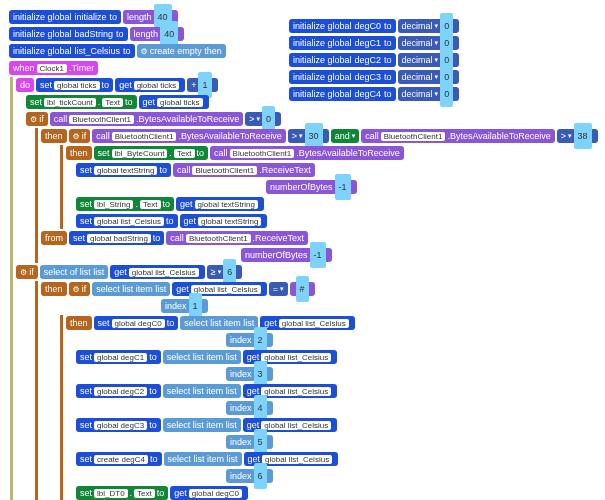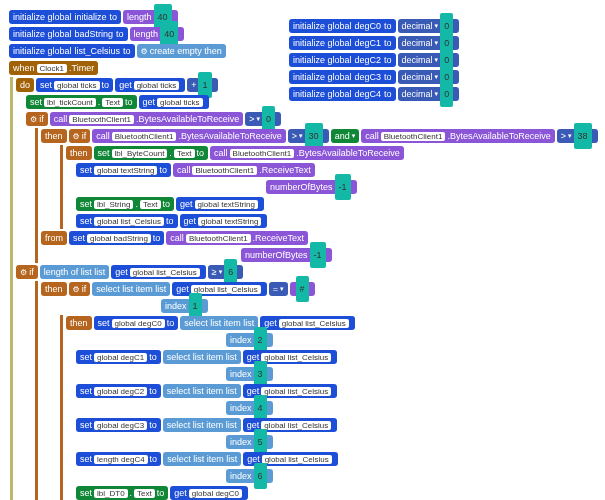--- a/index.html
+++ b/index.html
@@ -16,7 +16,7 @@
 .tab{display:inline-block;width:10px}
 .sp{width:3px;display:inline-block}
 .drop{background:#fff;color:#333;padding:0 3px;border-radius:2px;margin:8px 2px;font-size:8px}
-.num{background:#14b8a6;color:#333;padding:8px 4px;border-radius:2px;margin:0 2px}
+.num{background:#7dd3fc;color:#333;padding:8px 4px;border-radius:2px;margin:0 2px}
 .tri{font-size:7px;margin-left:2px}
 .gear{font-size:8px;margin-right:2px}
 .col2{position:absolute;left:280px;top:8px}

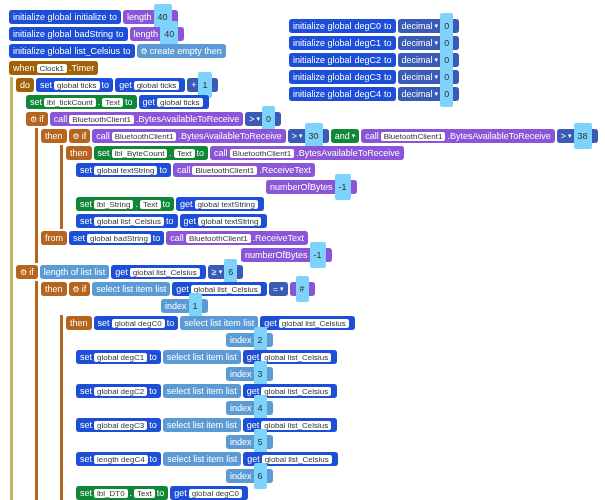--- a/index.html
+++ b/index.html
@@ -11,7 +11,7 @@
 .pu{background:#8a55d7}
 .bl{background:#5b9bd5}
 .mb{background:#395ab5}
-.tn{background:#a16207}
+.tn{background:#d946ef}
 .ol{background:#b5651d}
 .tab{display:inline-block;width:10px}
 .sp{width:3px;display:inline-block}

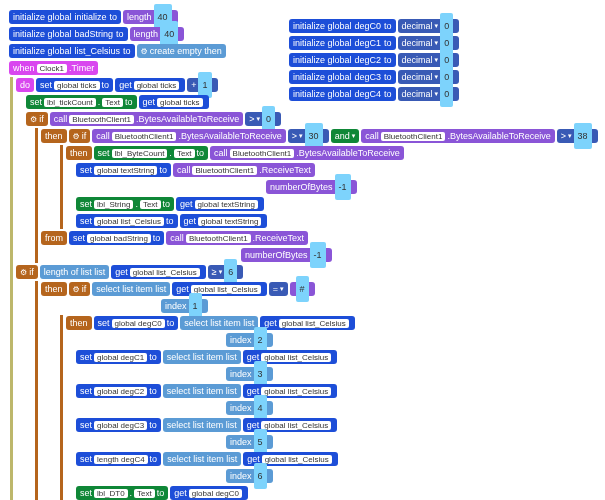--- a/index.html
+++ b/index.html
@@ -307,7 +307,7 @@
           <span>if</span>
         </span>
         <span class="blk bl">
-          <span>length of list  list</span>
+          <span>select of list  list</span>
         </span>
         <span class="blk or">
           <span>get</span>

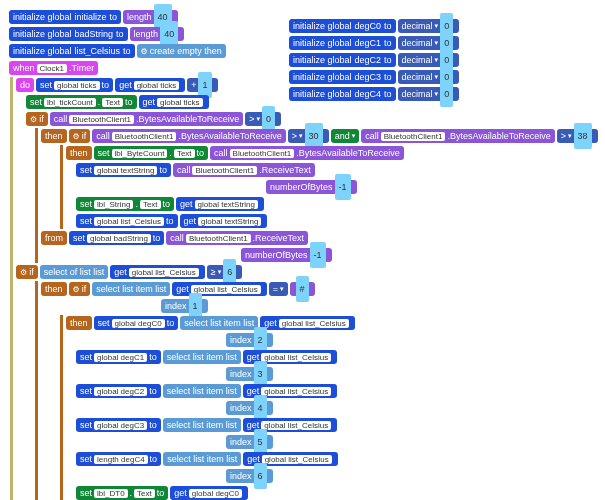--- a/index.html
+++ b/index.html
@@ -445,7 +445,7 @@
             <span class="tab"></span>
             <span class="blk or">
               <span>set</span>
-              <span class="drop">length degC4</span>
+              <span class="drop">create degC4</span>
               <span>to</span>
             </span>
             <span class="blk bl">

